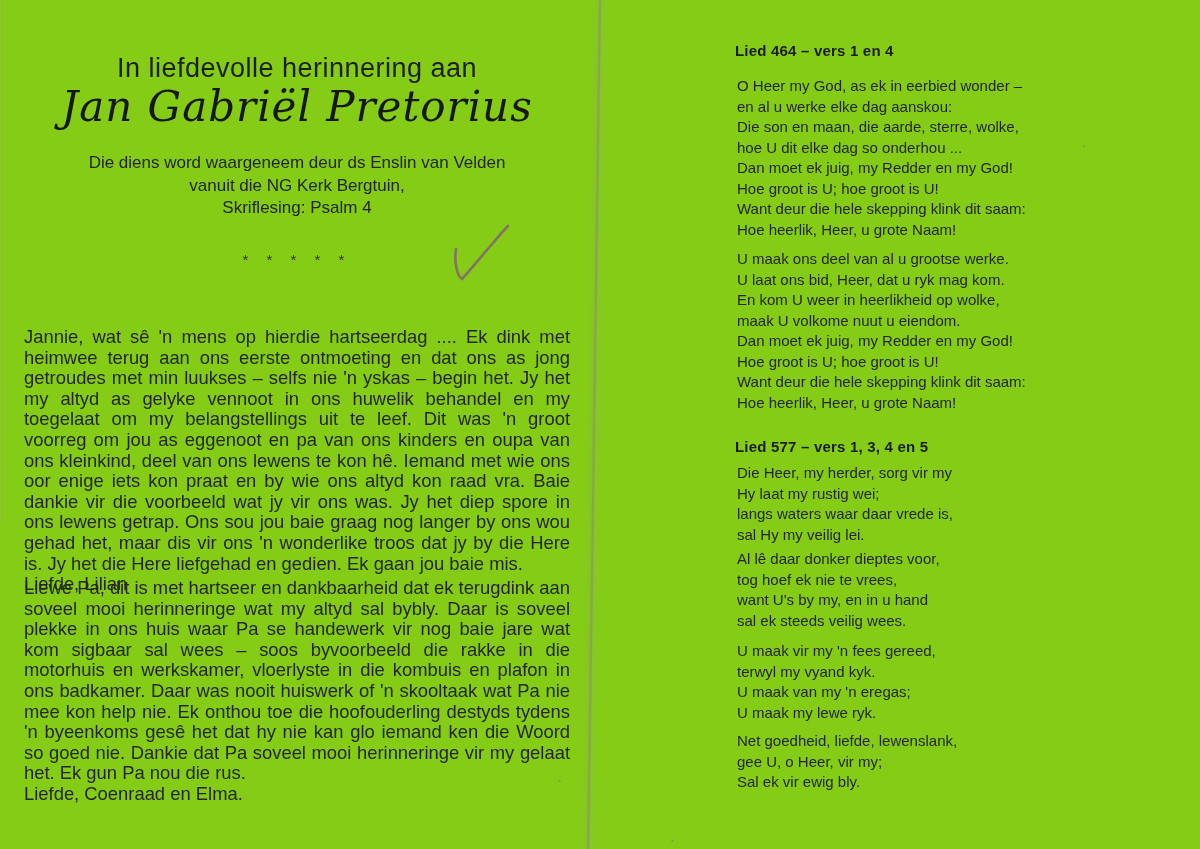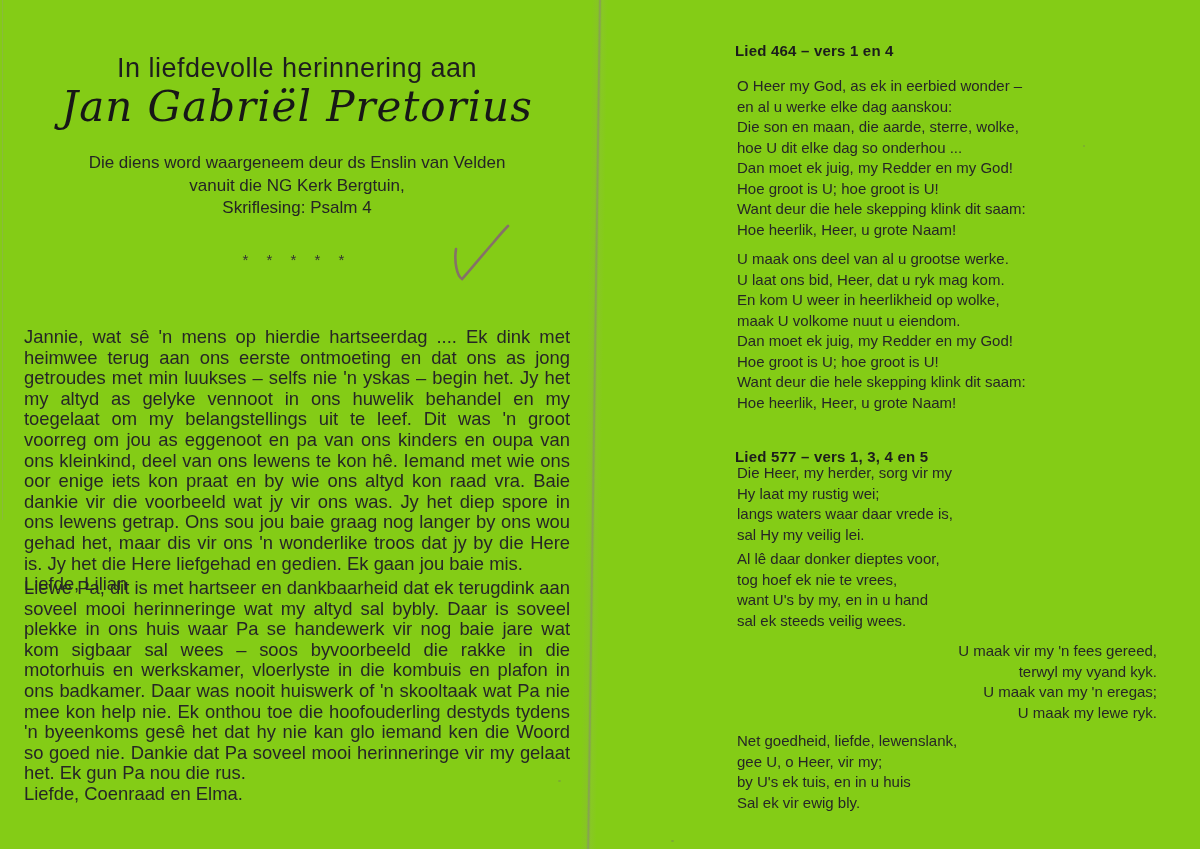--- a/index.html
+++ b/index.html
@@ -45,7 +45,7 @@
   }
   .stanza{position:absolute;left:0;width:100%;font-size:15px;line-height:20.5px;color:#262626;}
   .ht1{top:42px;}  .h1s1{top:76px;} .h1s2{top:249px;}
-  .ht2{top:448px;} .h2s1{top:463px;} .h2s2{top:549px;} .h2s3{top:641px;text-align:right;} .h2s4{top:731px;}
+  .ht2{top:438px;} .h2s1{top:463px;} .h2s2{top:549px;} .h2s3{top:641px;text-align:right;} .h2s4{top:731px;}
   
   .crease{
     position:absolute;left:586px;top:-10px;width:16px;height:880px;

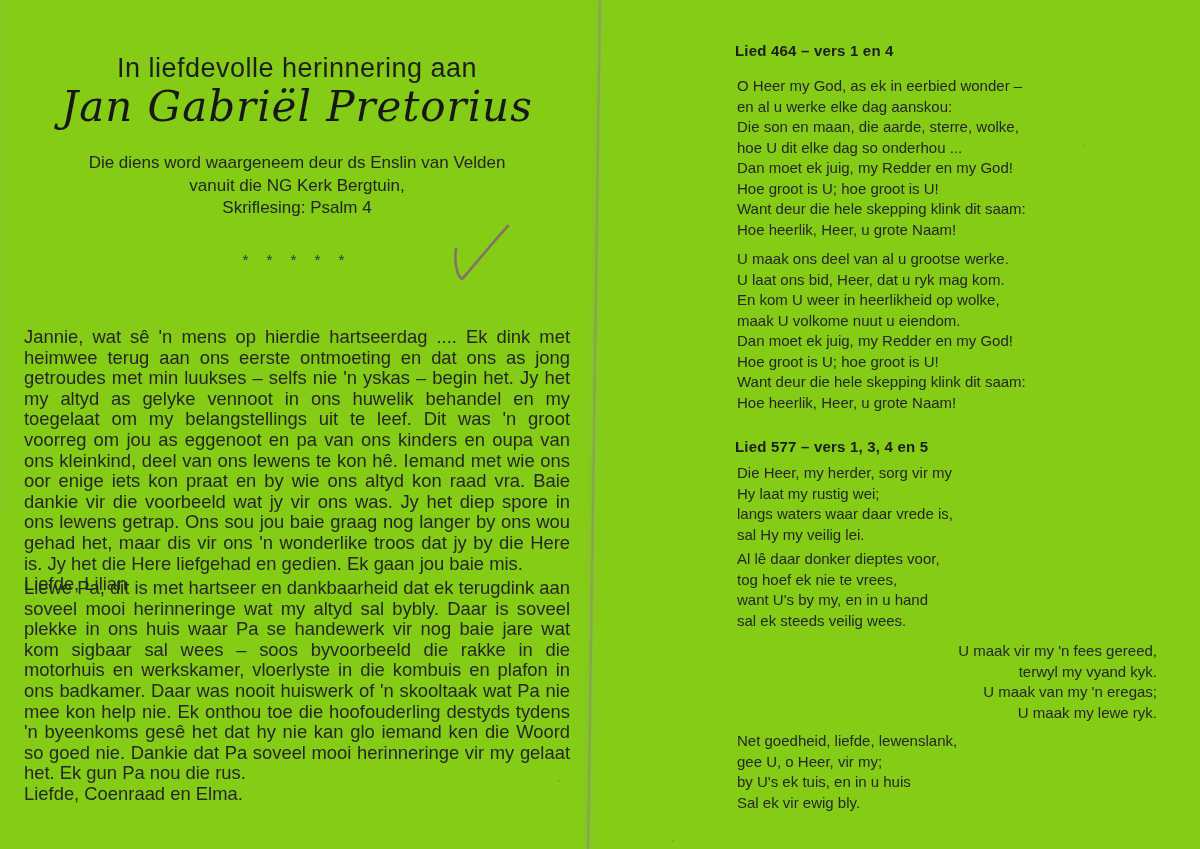--- a/index.html
+++ b/index.html
@@ -45,7 +45,7 @@
   }
   .stanza{position:absolute;left:0;width:100%;font-size:15px;line-height:20.5px;color:#262626;}
   .ht1{top:42px;}  .h1s1{top:76px;} .h1s2{top:249px;}
-  .ht2{top:438px;} .h2s1{top:463px;} .h2s2{top:549px;} .h2s3{top:641px;text-align:right;} .h2s4{top:731px;}
+  .ht2{top:438px;} .h2s1{top:463px;} .h2s2{top:549px;} .h2s3{top:641px;} .h2s4{top:731px;}
   
   .crease{
     position:absolute;left:586px;top:-10px;width:16px;height:880px;

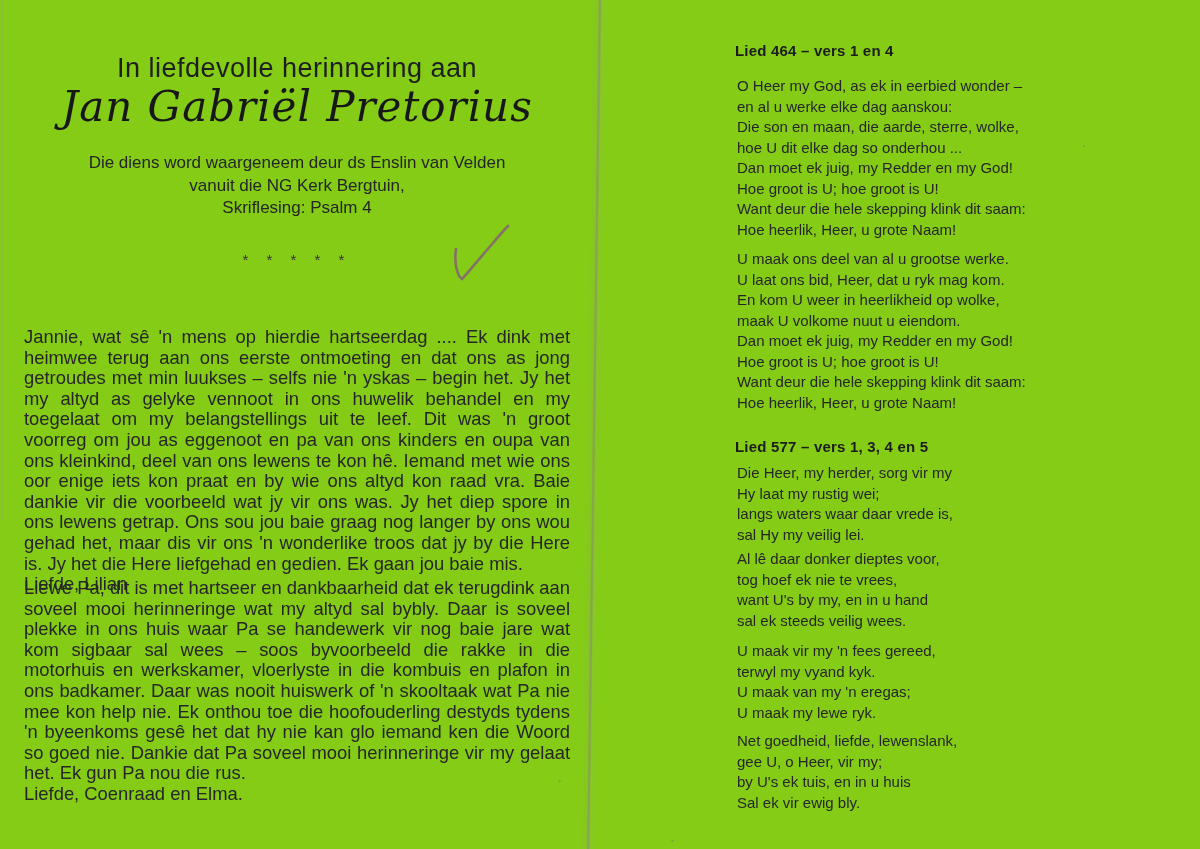--- a/index.html
+++ b/index.html
@@ -154,7 +154,6 @@
     <div class="stanza h2s4">
       <div>Net goedheid, liefde, lewenslank,</div>
       <div>gee U, o Heer, vir my;</div>
-      <div>by U's ek tuis, en in u huis</div>
       <div>Sal ek vir ewig bly.</div>
     </div>
   </div>

